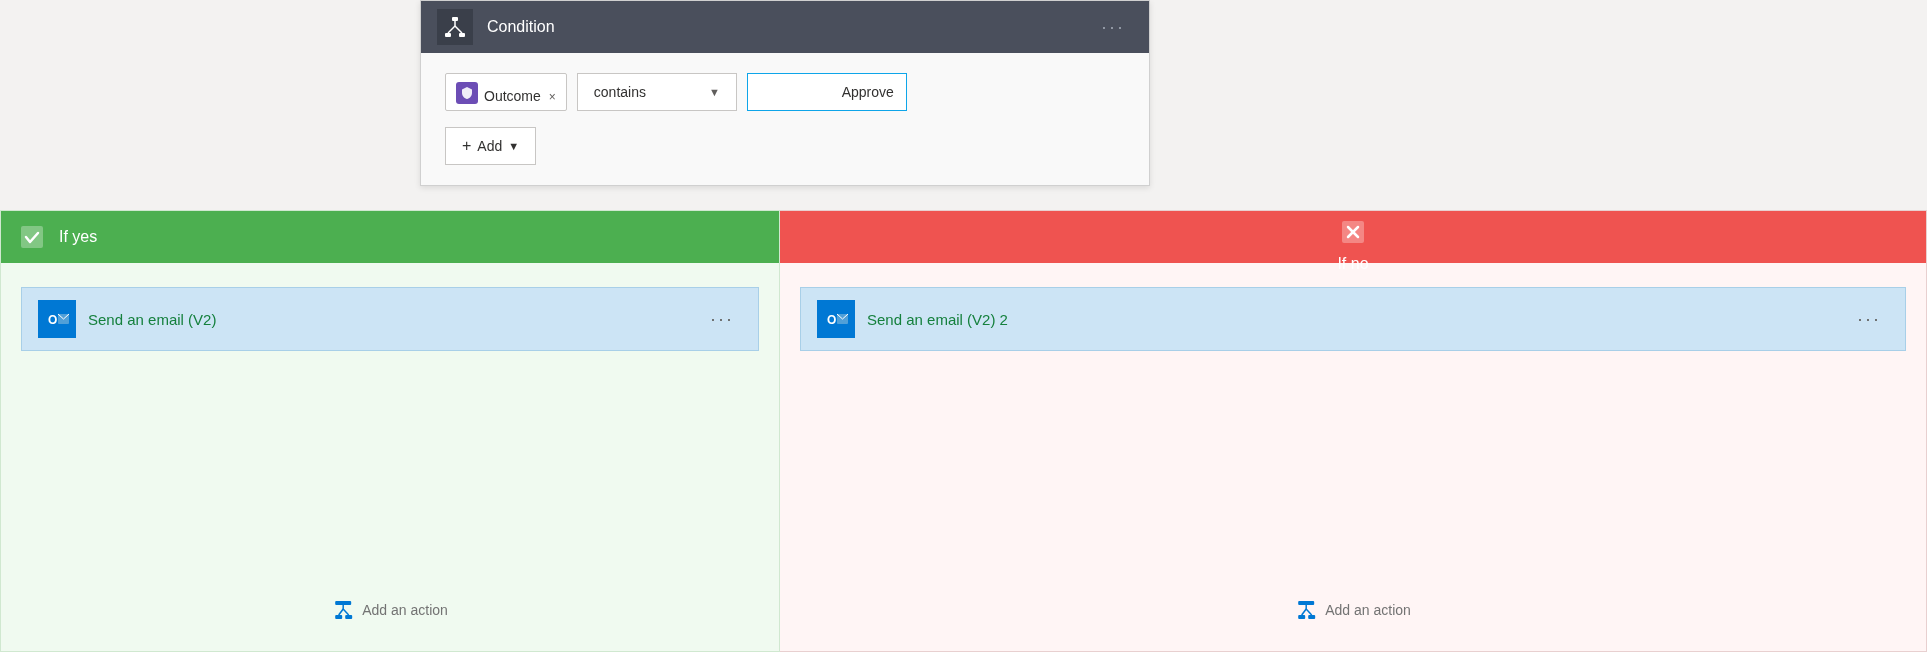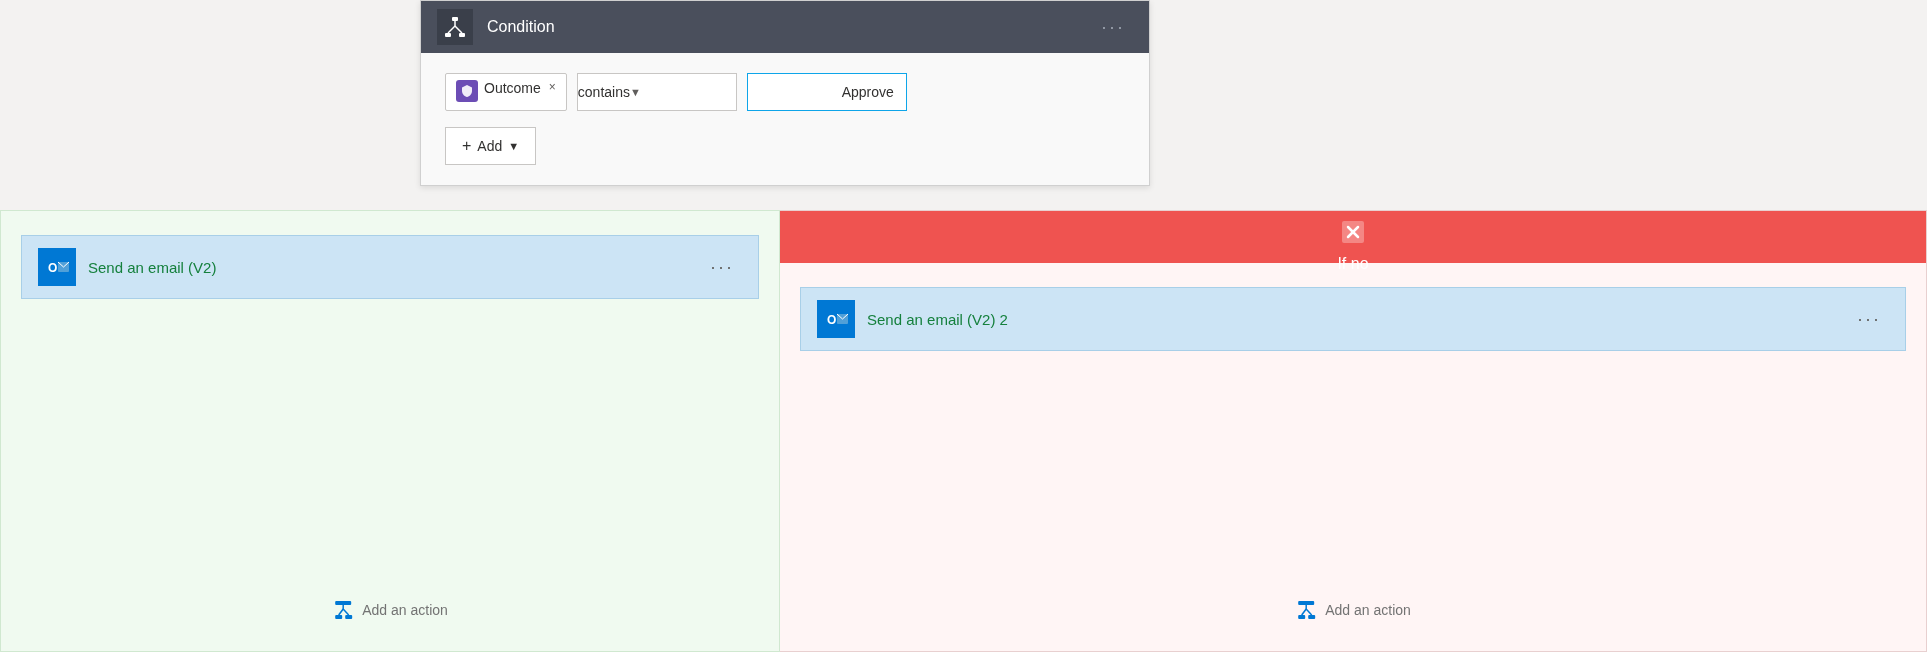--- a/index.html
+++ b/index.html
@@ -82,7 +82,7 @@
 
     .outcome-chip {
       display: flex;
-      align-items: flex-start;
+      align-items: flex-end;
       gap: 6px;
       border: 1px solid #c8c6c4;
       background: #fff;

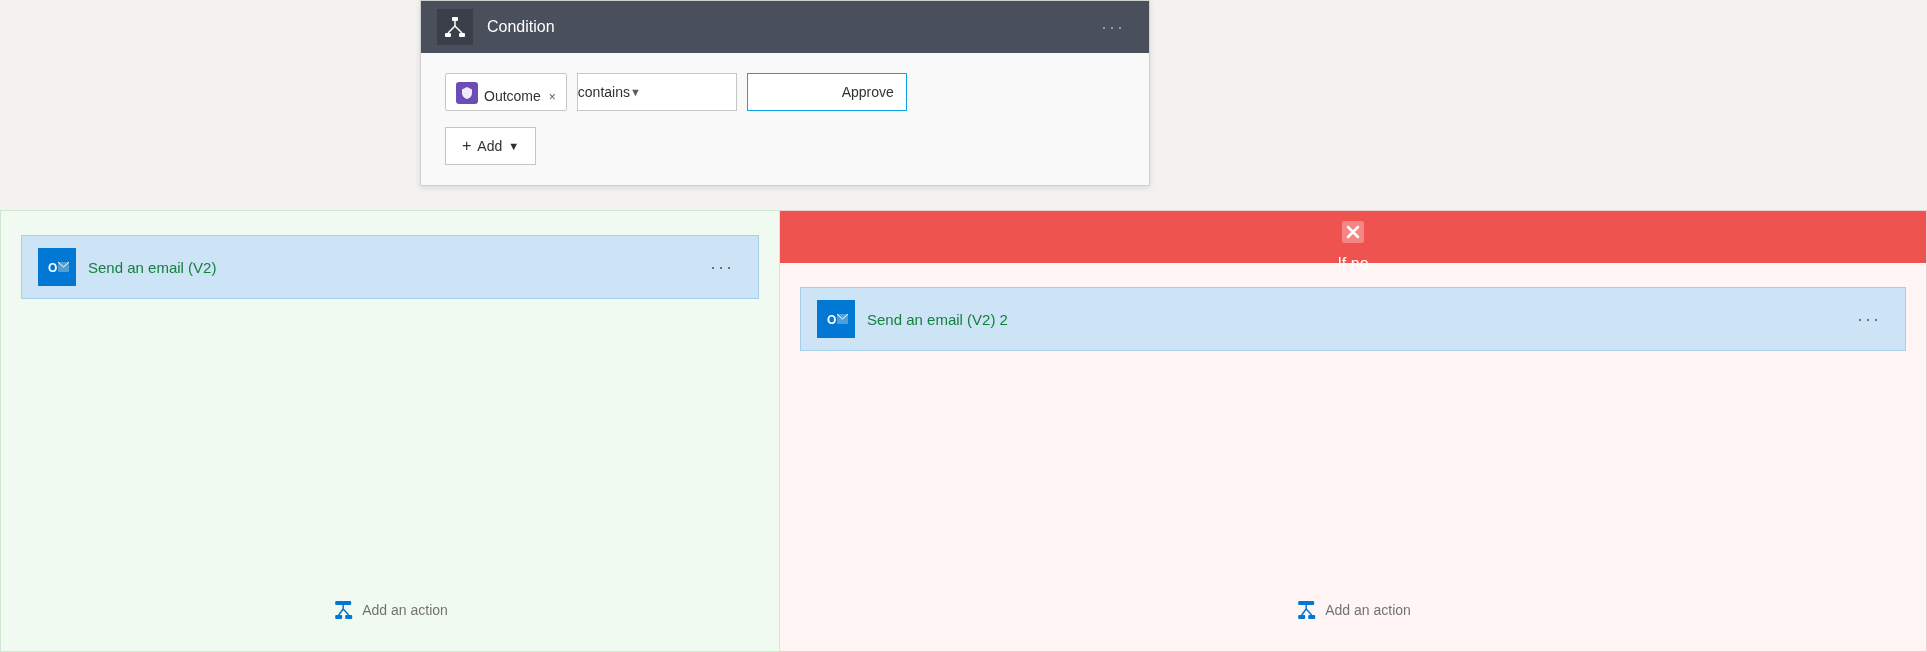--- a/index.html
+++ b/index.html
@@ -117,10 +117,10 @@
     .contains-select {
       display: flex;
       align-items: center;
-      justify-content: flex-start;
+      justify-content: space-between;
       border: 1px solid #c8c6c4;
       background: #fff;
-      padding: 6px 0;
+      padding: 6px 16px;
       height: 38px;
       width: 160px;
       cursor: pointer;

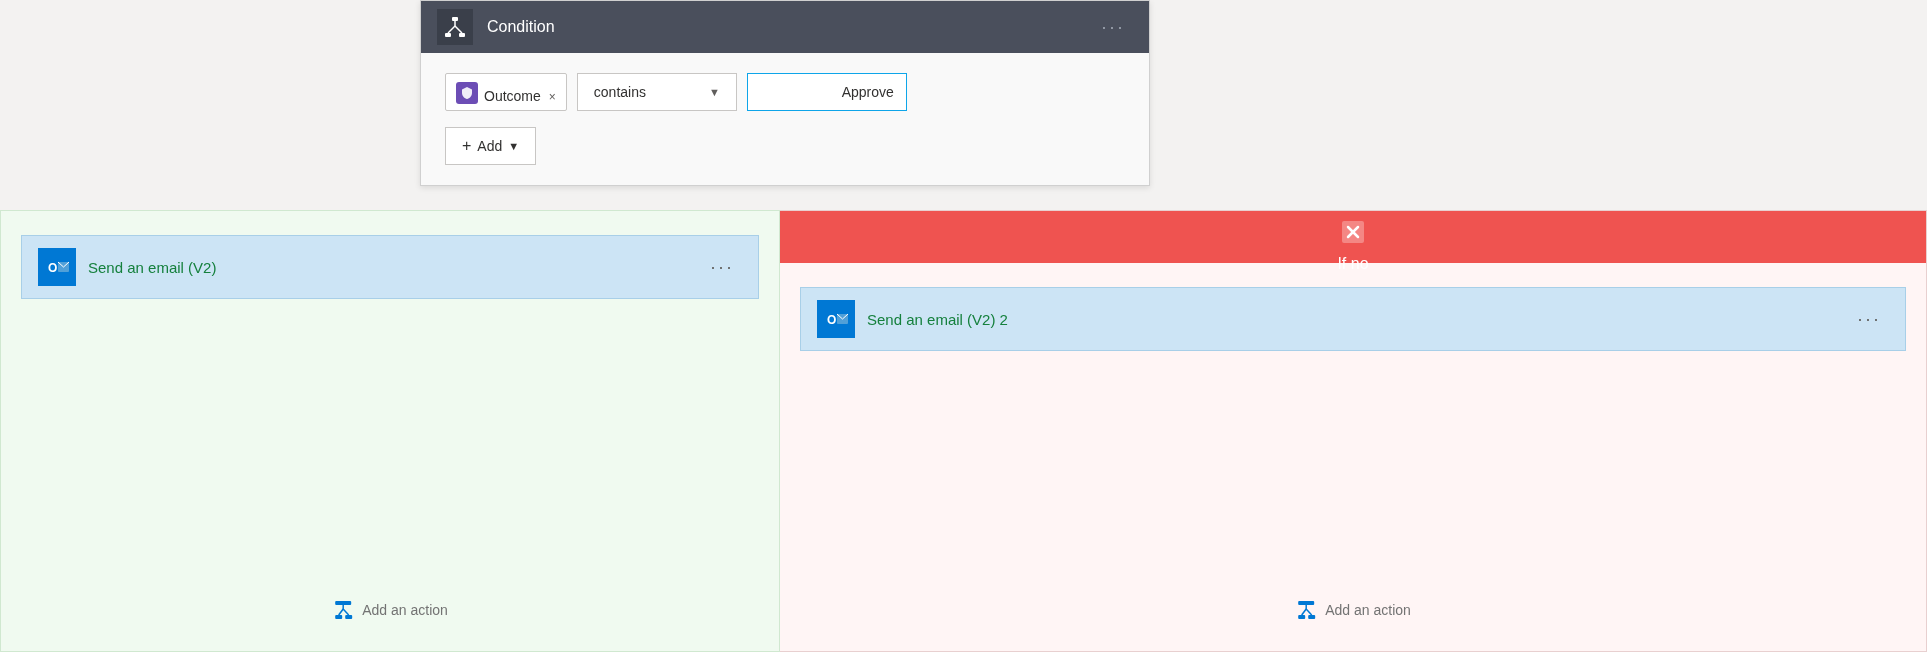--- a/index.html
+++ b/index.html
@@ -327,6 +327,15 @@
   <div class="branches">
 
     <div class="branch-yes">
+      <div class="branch-header">
+        <div class="branch-icon-box">
+          <svg width="22" height="22" viewBox="0 0 22 22" fill="none">
+            <rect width="22" height="22" rx="2" fill="rgba(255,255,255,0.3)"></rect>
+            <polyline points="5,11 9,16 17,7" stroke="white" stroke-width="2.5" fill="none" stroke-linecap="round" stroke-linejoin="round"></polyline>
+          </svg>
+        </div>
+        <span class="branch-label">If yes</span>
+      </div>
 
       <div class="action-card">
         <div class="action-card-left">

